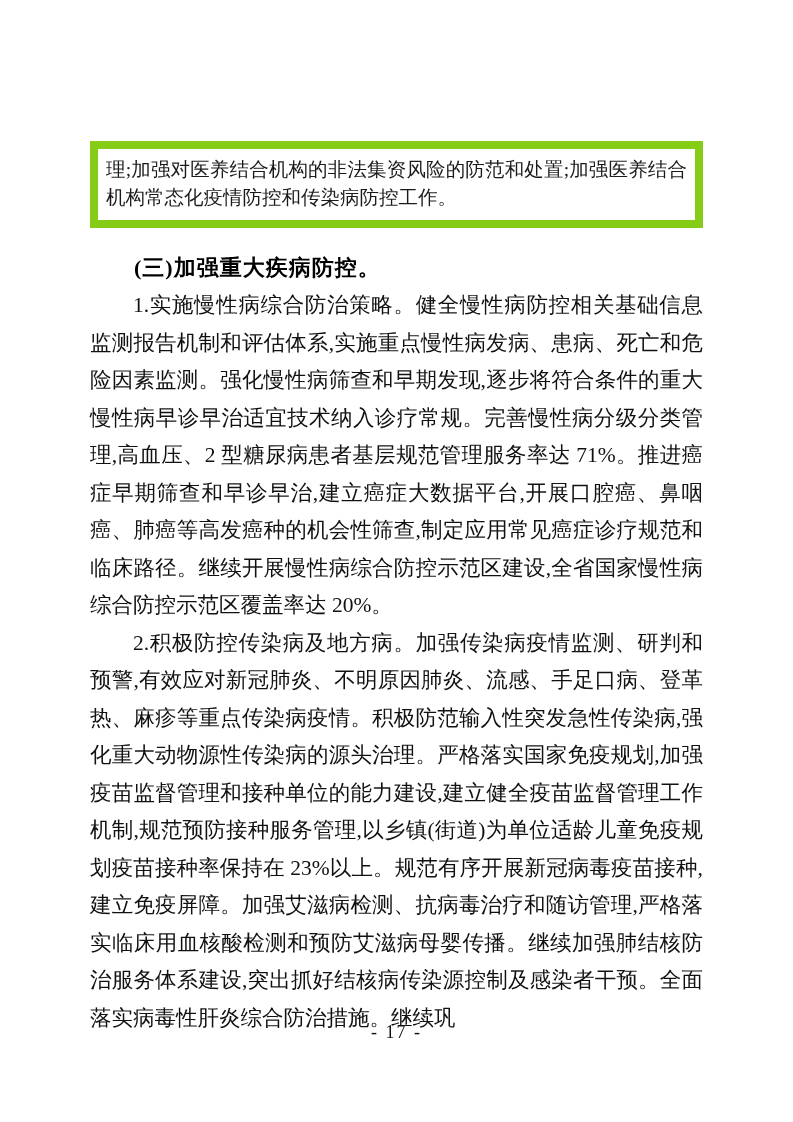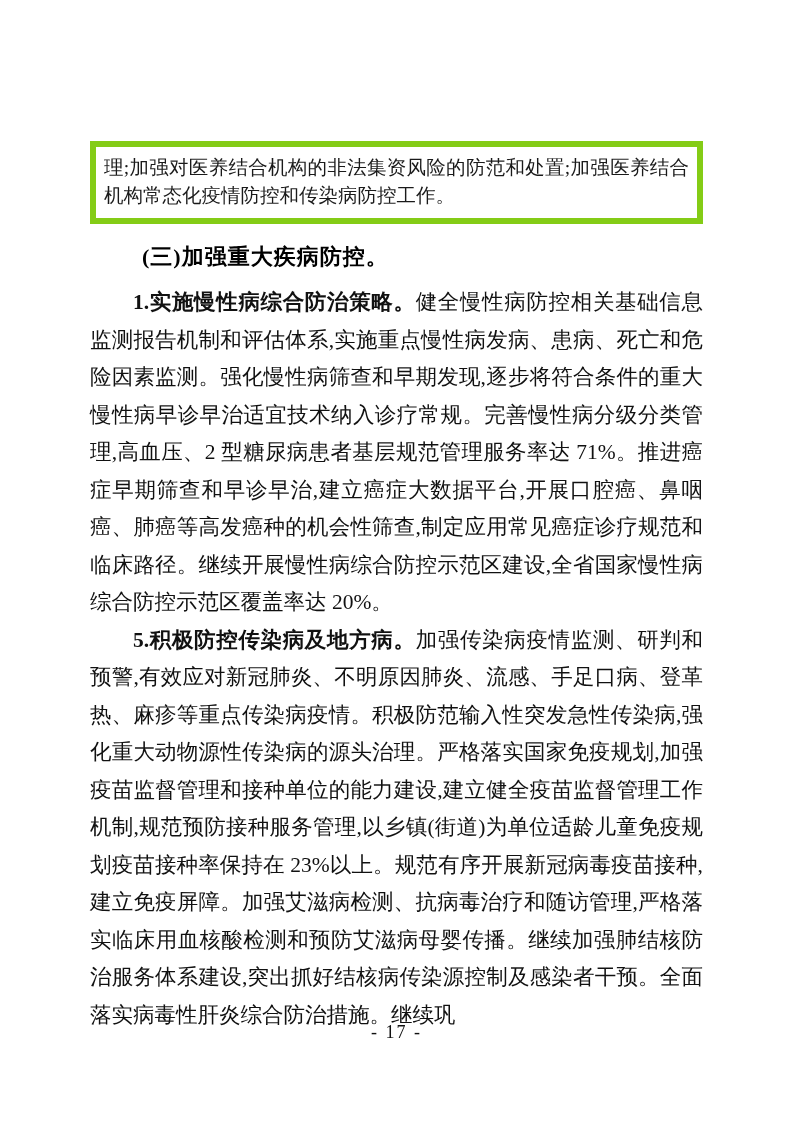--- a/index.html
+++ b/index.html
@@ -24,7 +24,7 @@
   }
   .callout {
     box-sizing: border-box;
-    border: 6px solid #84cc16;
+    border: 8px solid #84cc16;
     padding: 7px 8px 8px 8px;
     font-size: 19.5px;
     line-height: 28px;

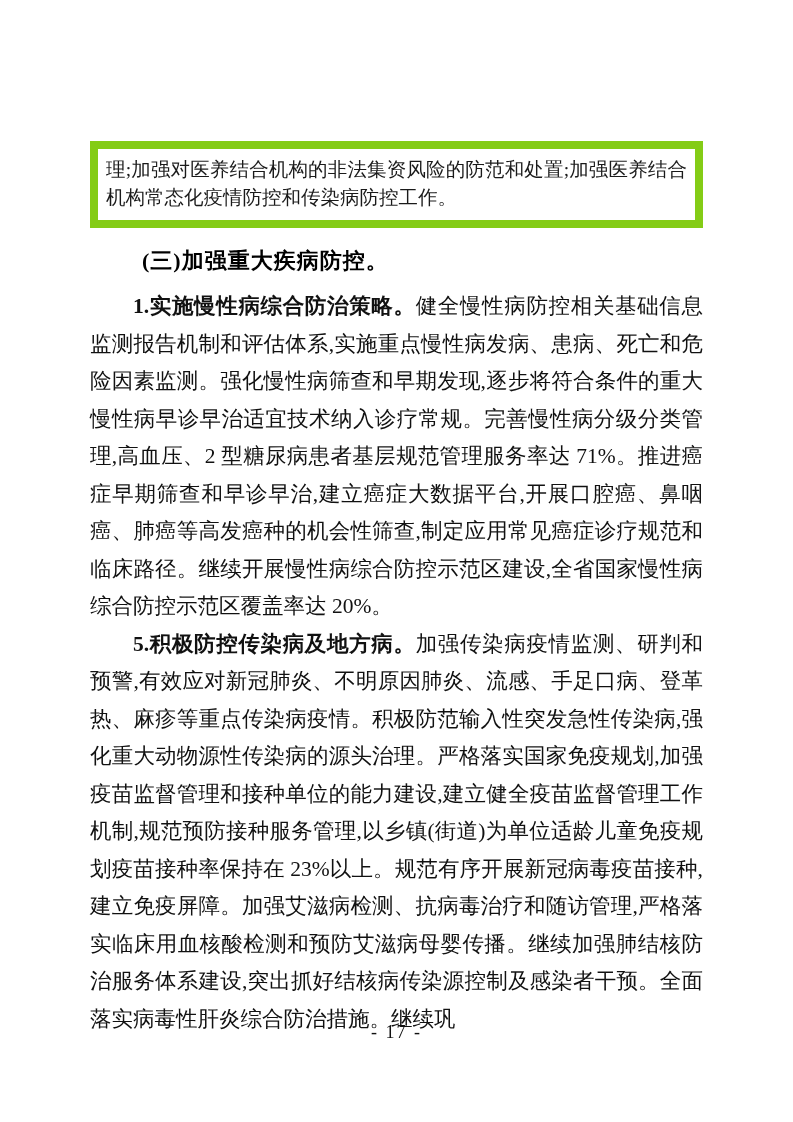--- a/index.html
+++ b/index.html
@@ -32,8 +32,8 @@
     color: #1a1a1a;
   }
   .section-heading {
-    margin: 8px;
-    padding-top: 6px;
+    margin: 0;
+    padding-top: 21px;
     font-size: 22px;
     font-weight: bold;
     line-height: 38px;

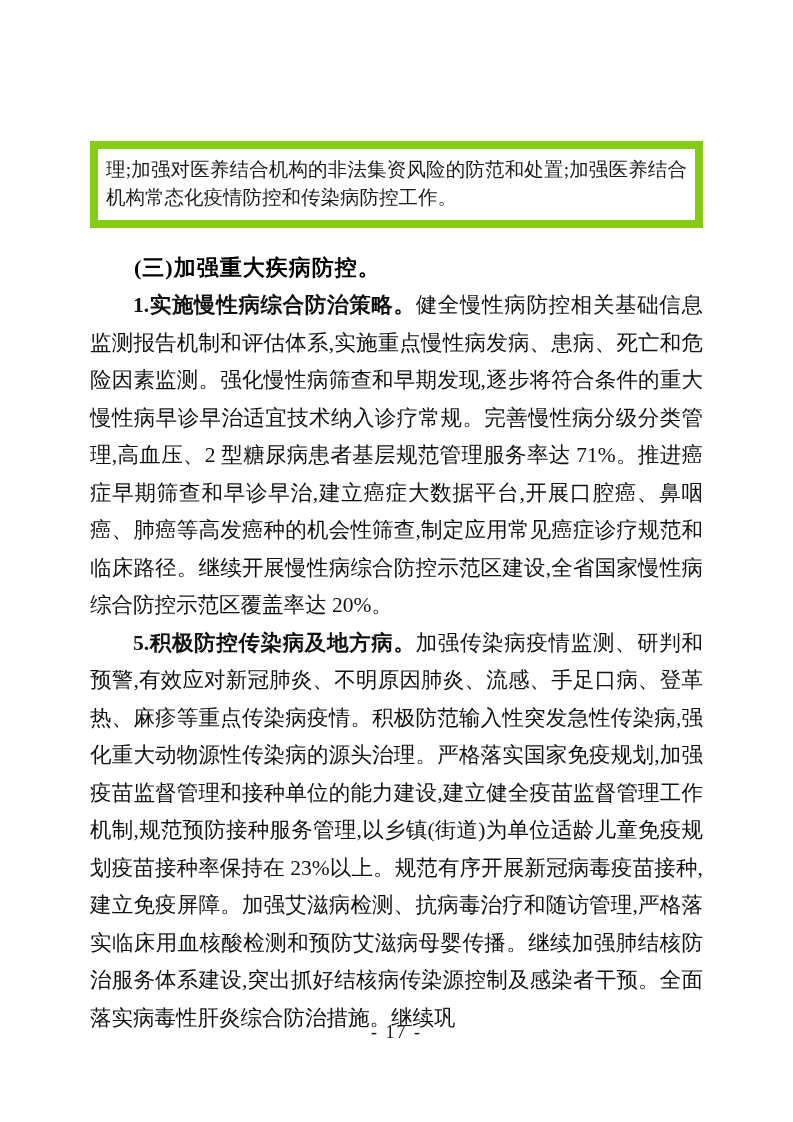--- a/index.html
+++ b/index.html
@@ -49,7 +49,7 @@
     color: #111111;
   }
   .body-para .lead {
-    font-weight: bold;
+    font-weight: normal;
   }
   .page-number {
     position: absolute;

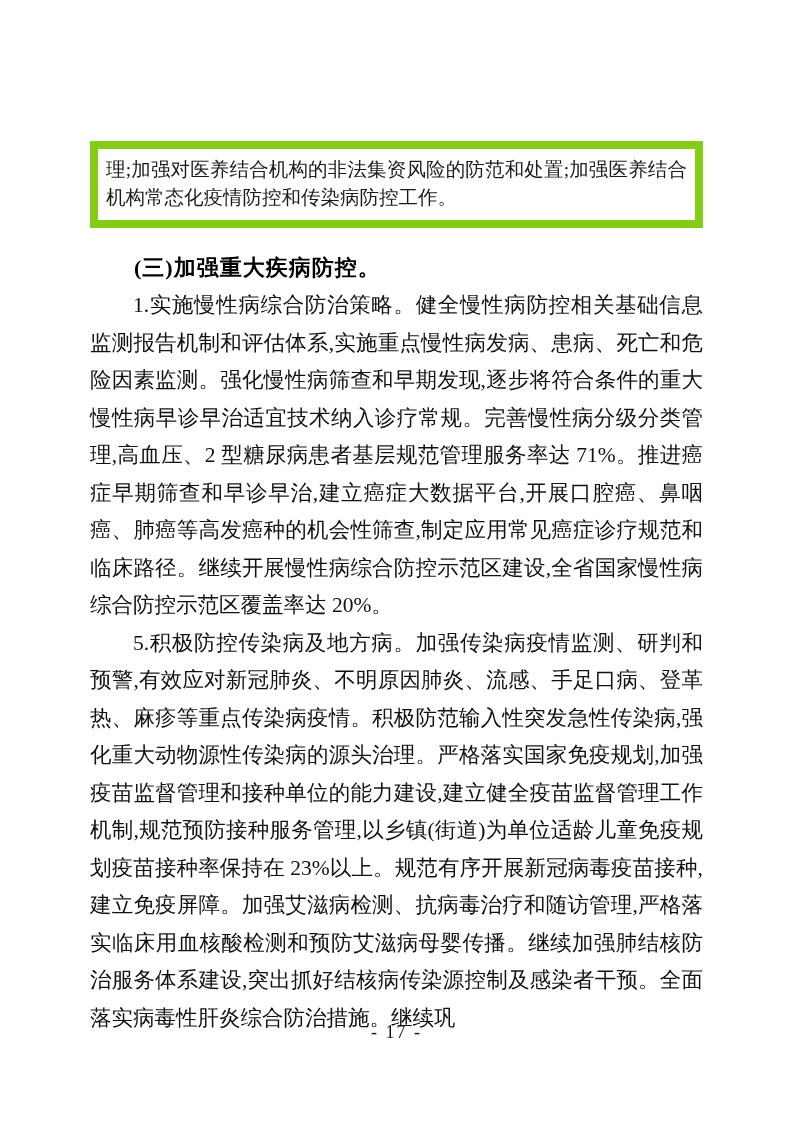--- a/index.html
+++ b/index.html
@@ -77,7 +77,7 @@
 
     <p class="body-para"><span class="lead">1.实施慢性病综合防治策略。</span><span>健全慢性病防控相关基础信息监测报告机制和评估体系,实施重点慢性病发病、患病、死亡和危险因素监测。强化慢性病筛查和早期发现,逐步将符合条件的重大慢性病早诊早治适宜技术纳入诊疗常规。完善慢性病分级分类管理,高血压、2 型糖尿病患者基层规范管理服务率达 71%。推进癌症早期筛查和早诊早治,建立癌症大数据平台,开展口腔癌、鼻咽癌、肺癌等高发癌种的机会性筛查,制定应用常见癌症诊疗规范和临床路径。继续开展慢性病综合防控示范区建设,全省国家慢性病综合防控示范区覆盖率达 20%。</span></p>
 
-    <p class="body-para"><span class="lead">5.积极防控传染病及地方病。</span><span>加强传染病疫情监测、研判和预警,有效应对新冠肺炎、不明原因肺炎、流感、手足口病、登革热、麻疹等重点传染病疫情。积极防范输入性突发急性传染病,强化重大动物源性传染病的源头治理。严格落实国家免疫规划,加强疫苗监督管理和接种单位的能力建设,建立健全疫苗监督管理工作机制,规范预防接种服务管理,以乡镇(街道)为单位适龄儿童免疫规划疫苗接种率保持在 23%以上。规范有序开展新冠病毒疫苗接种,建立免疫屏障。加强艾滋病检测、抗病毒治疗和随访管理,严格落实临床用血核酸检测和预防艾滋病母婴传播。继续加强肺结核防治服务体系建设,突出抓好结核病传染源控制及感染者干预。全面落实病毒性肝炎综合防治措施。继续巩</span></p>
+    <p class="body-para"><span class="lead">2.积极防控传染病及地方病。</span><span>加强传染病疫情监测、研判和预警,有效应对新冠肺炎、不明原因肺炎、流感、手足口病、登革热、麻疹等重点传染病疫情。积极防范输入性突发急性传染病,强化重大动物源性传染病的源头治理。严格落实国家免疫规划,加强疫苗监督管理和接种单位的能力建设,建立健全疫苗监督管理工作机制,规范预防接种服务管理,以乡镇(街道)为单位适龄儿童免疫规划疫苗接种率保持在 23%以上。规范有序开展新冠病毒疫苗接种,建立免疫屏障。加强艾滋病检测、抗病毒治疗和随访管理,严格落实临床用血核酸检测和预防艾滋病母婴传播。继续加强肺结核防治服务体系建设,突出抓好结核病传染源控制及感染者干预。全面落实病毒性肝炎综合防治措施。继续巩</span></p>
 
   </div>
 

